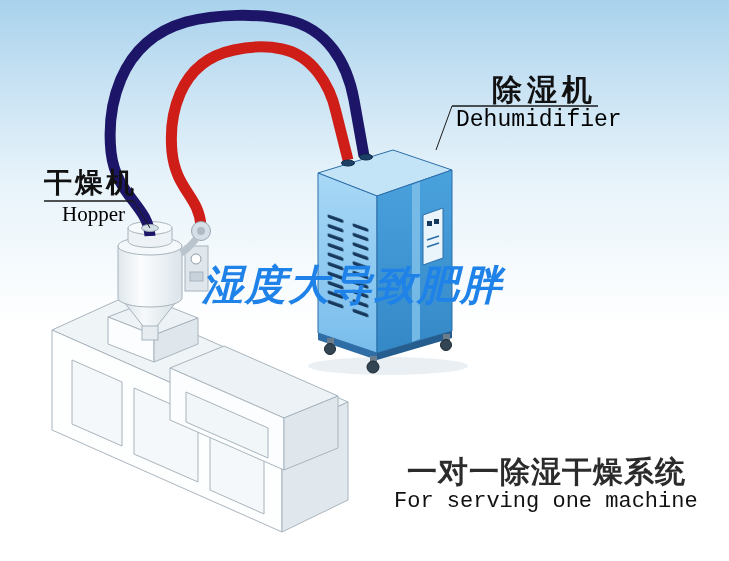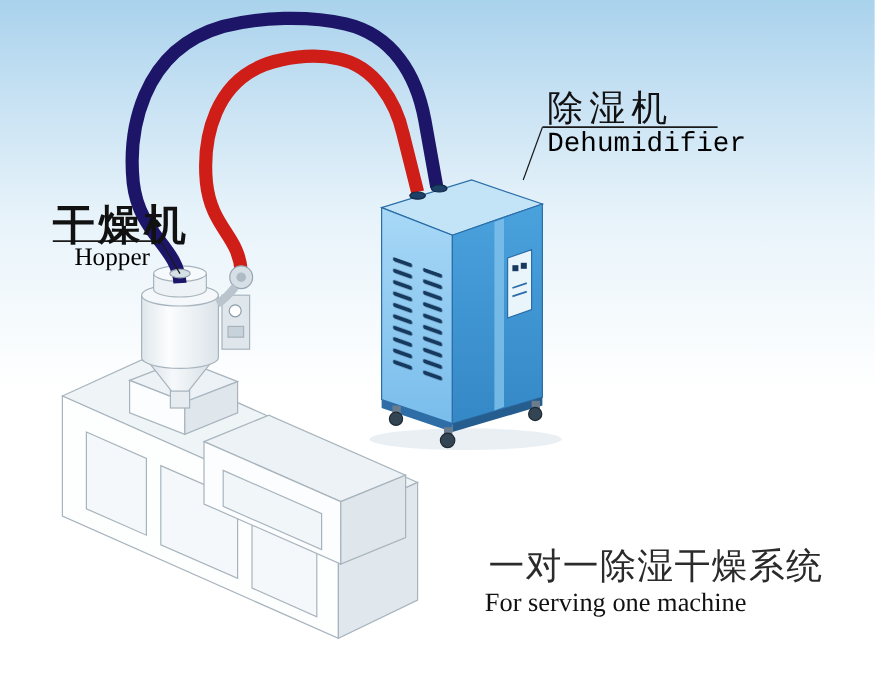--- a/index.html
+++ b/index.html
@@ -14,7 +14,7 @@
   .lbl { position:absolute; white-space:nowrap; }
   .lbl-hopper-zh { left:44px; top:164px; font-size:35px; font-weight:bold; color:#111; letter-spacing:3px; }
   .lbl-hopper-en { left:62px; top:202px; font-size:21px; color:#000; font-family:"Liberation Serif", serif; }
-  .lbl-dehu-zh   { left:456px; top:70px; font-size:30px; font-weight:normal; color:#111; letter-spacing:5px; }
+  .lbl-dehu-zh   { left:492px; top:70px; font-size:30px; font-weight:bold; color:#111; letter-spacing:5px; }
   .lbl-dehu-en   { left:456px; top:107px; font-size:23px; color:#000; font-family:Liberation Mono, monospace; }
   .lbl-watermark { left:202px; top:258px; font-size:41px; font-weight:bold; font-style:italic;
                    color:var(--watermark_blue,#1f82e8); letter-spacing:2px; }

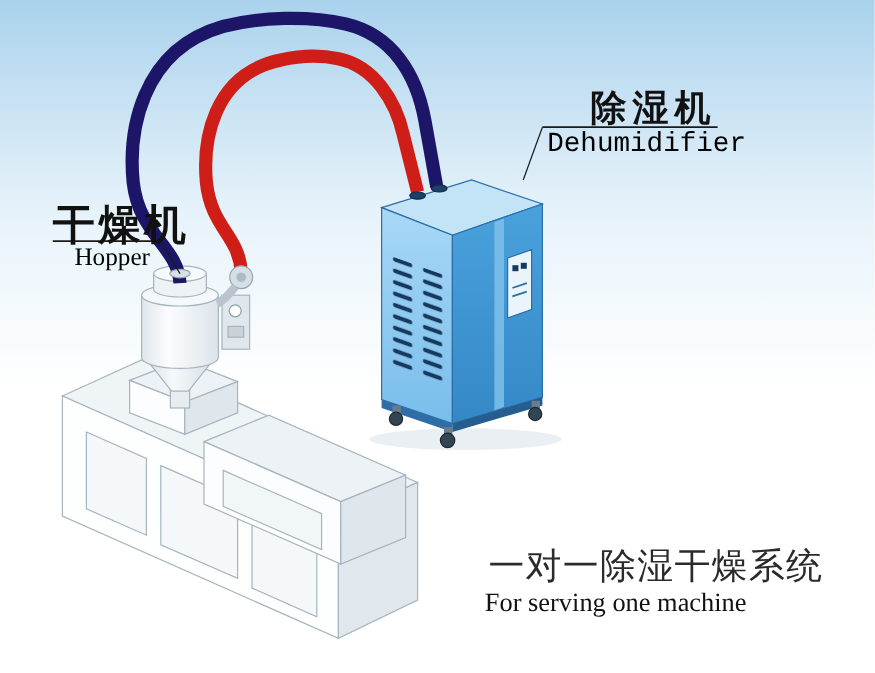--- a/index.html
+++ b/index.html
@@ -12,7 +12,7 @@
   }
   .stage svg { position:absolute; left:0; top:0; }
   .lbl { position:absolute; white-space:nowrap; }
-  .lbl-hopper-zh { left:44px; top:164px; font-size:35px; font-weight:bold; color:#111; letter-spacing:3px; }
+  .lbl-hopper-zh { left:44px; top:164px; font-size:28px; font-weight:bold; color:#111; letter-spacing:3px; }
   .lbl-hopper-en { left:62px; top:202px; font-size:21px; color:#000; font-family:"Liberation Serif", serif; }
   .lbl-dehu-zh   { left:492px; top:70px; font-size:30px; font-weight:bold; color:#111; letter-spacing:5px; }
   .lbl-dehu-en   { left:456px; top:107px; font-size:23px; color:#000; font-family:Liberation Mono, monospace; }

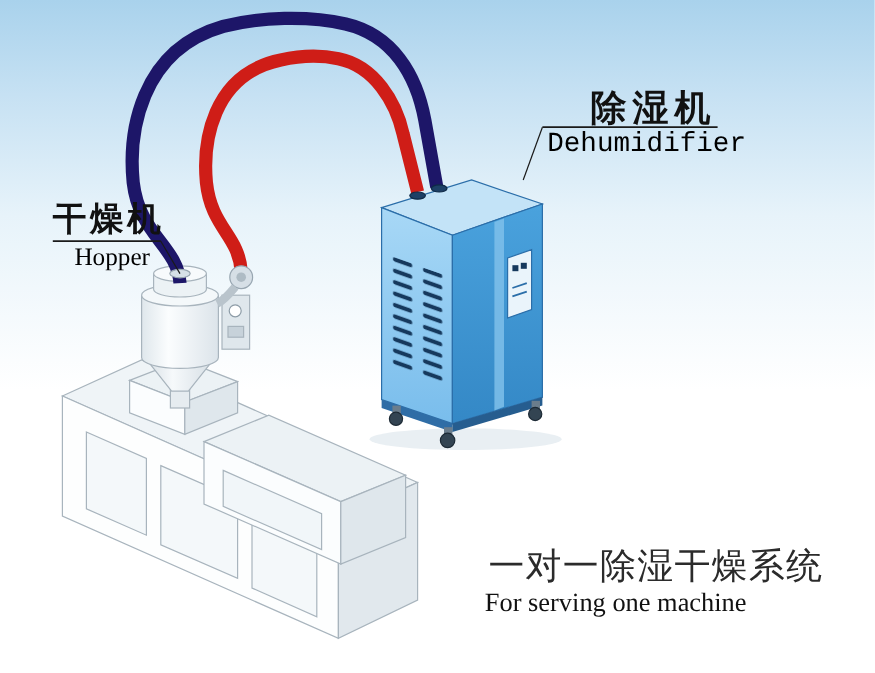--- a/index.html
+++ b/index.html
@@ -147,6 +147,7 @@
   <div class="lbl lbl-dehu-zh">除湿机</div>
   <div class="lbl lbl-dehu-en">Dehumidifier</div>
 
+  <div class="lbl lbl-watermark">湿度大导致肥胖</div>
 
   <div class="lbl lbl-caption-zh">一对一除湿干燥系统</div>
   <div class="lbl lbl-caption-en">For serving one machine</div>

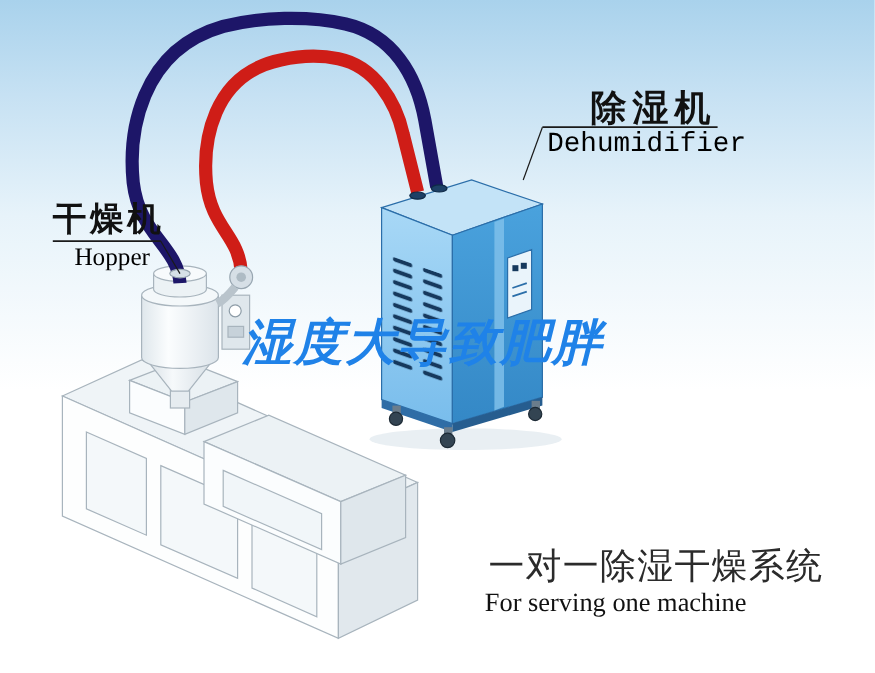--- a/index.html
+++ b/index.html
@@ -18,7 +18,7 @@
   .lbl-dehu-en   { left:456px; top:107px; font-size:23px; color:#000; font-family:Liberation Mono, monospace; }
   .lbl-watermark { left:202px; top:258px; font-size:41px; font-weight:bold; font-style:italic;
                    color:var(--watermark_blue,#1f82e8); letter-spacing:2px; }
-  .lbl-caption-zh{ left:407px; top:452px; font-size:30px; font-weight:normal; color:#2b2b2b; letter-spacing:1px; }
+  .lbl-caption-zh{ left:407px; top:452px; font-size:30px; font-weight:bold; color:#2b2b2b; letter-spacing:1px; }
   .lbl-caption-en{ left:404px; top:489px; font-size:22px; color:#111; font-family:Liberation Serif, serif; }
 </style>
 </head>

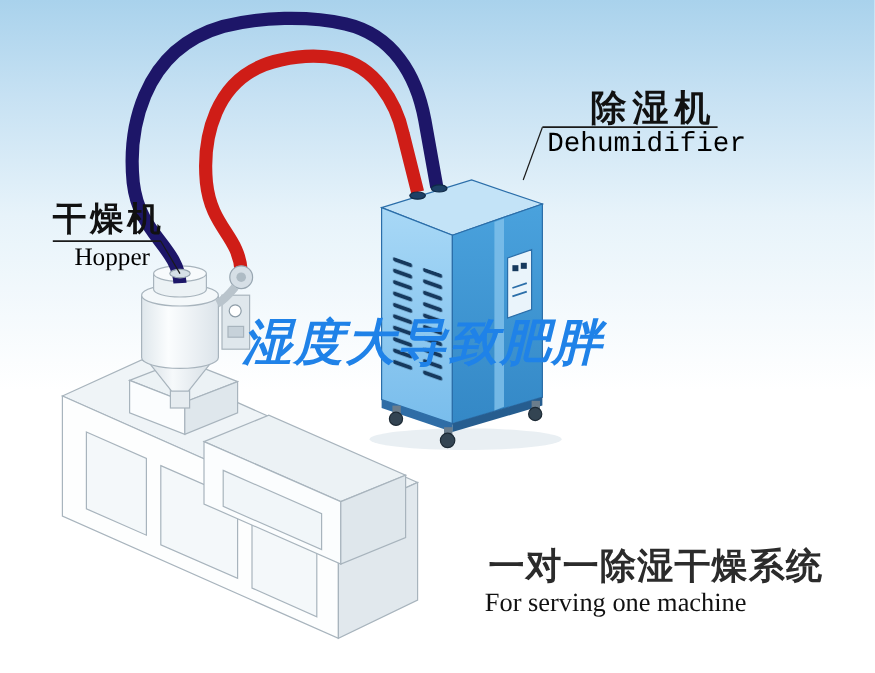--- a/index.html
+++ b/index.html
@@ -19,7 +19,7 @@
   .lbl-watermark { left:202px; top:258px; font-size:41px; font-weight:bold; font-style:italic;
                    color:var(--watermark_blue,#1f82e8); letter-spacing:2px; }
   .lbl-caption-zh{ left:407px; top:452px; font-size:30px; font-weight:bold; color:#2b2b2b; letter-spacing:1px; }
-  .lbl-caption-en{ left:404px; top:489px; font-size:22px; color:#111; font-family:Liberation Serif, serif; }
+  .lbl-caption-en{ left:394px; top:489px; font-size:22px; color:#111; font-family:Liberation Mono, monospace; }
 </style>
 </head>
 <body>

